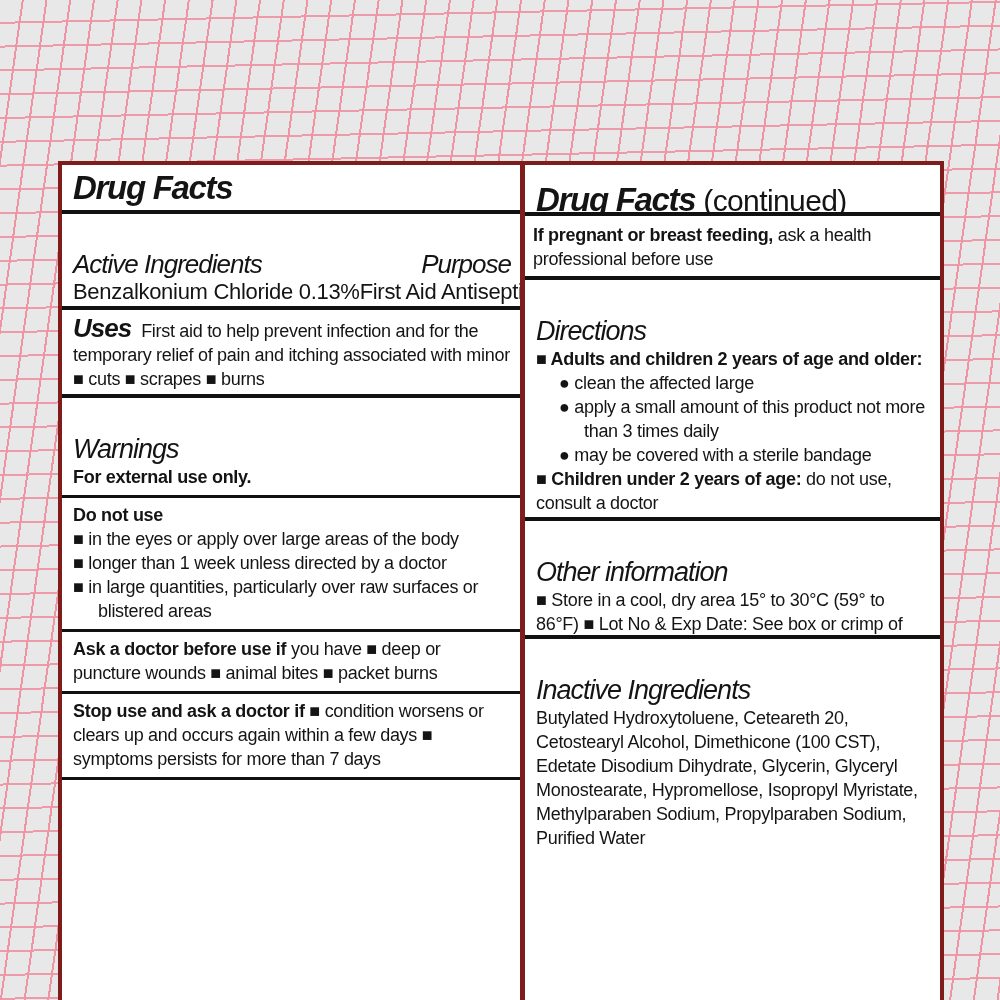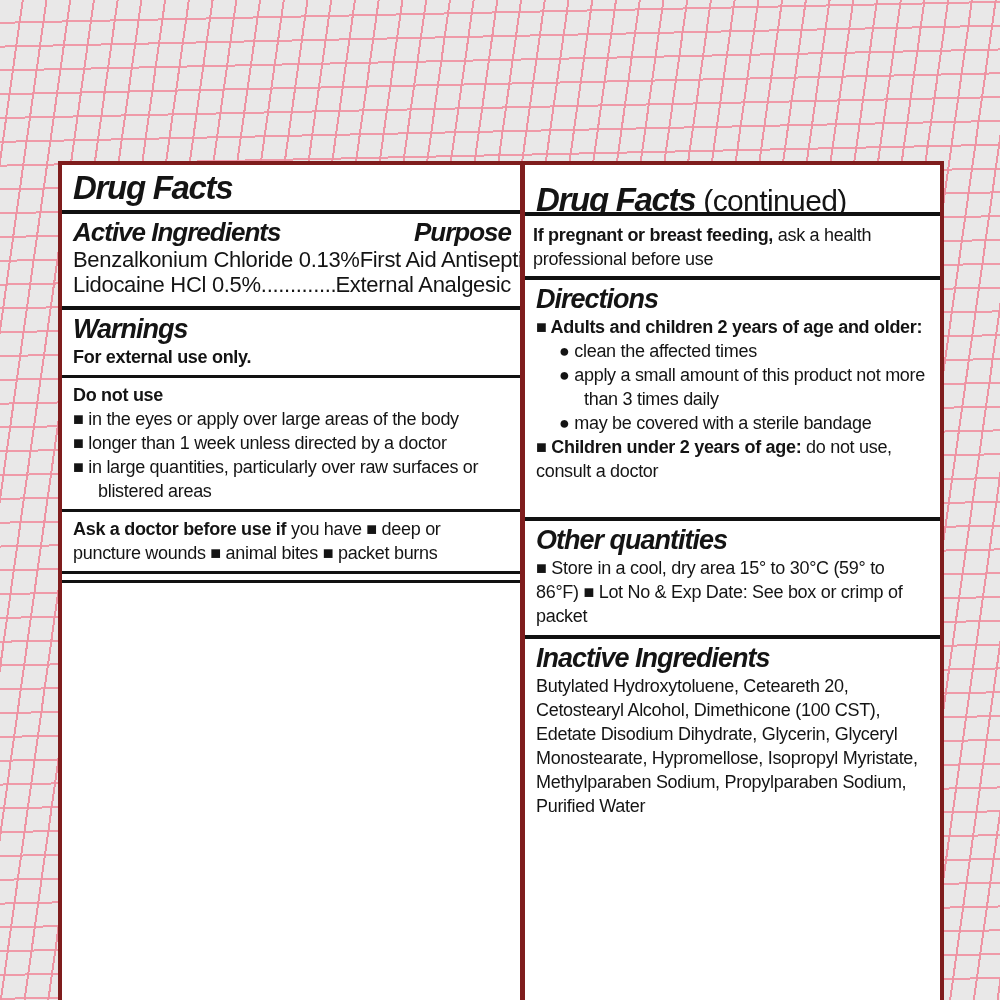--- a/index.html
+++ b/index.html
@@ -70,8 +70,9 @@
   }
   .h2 {
     font-size: 27px; line-height: 32px;
-    font-weight: 700; font-style: italic;
+    font-weight: 400; font-style: italic;
     letter-spacing: -1px;
+    margin-top: 32px;
   }
   .h2-inline {
     font-size: 26px; font-weight: 700; font-style: italic;

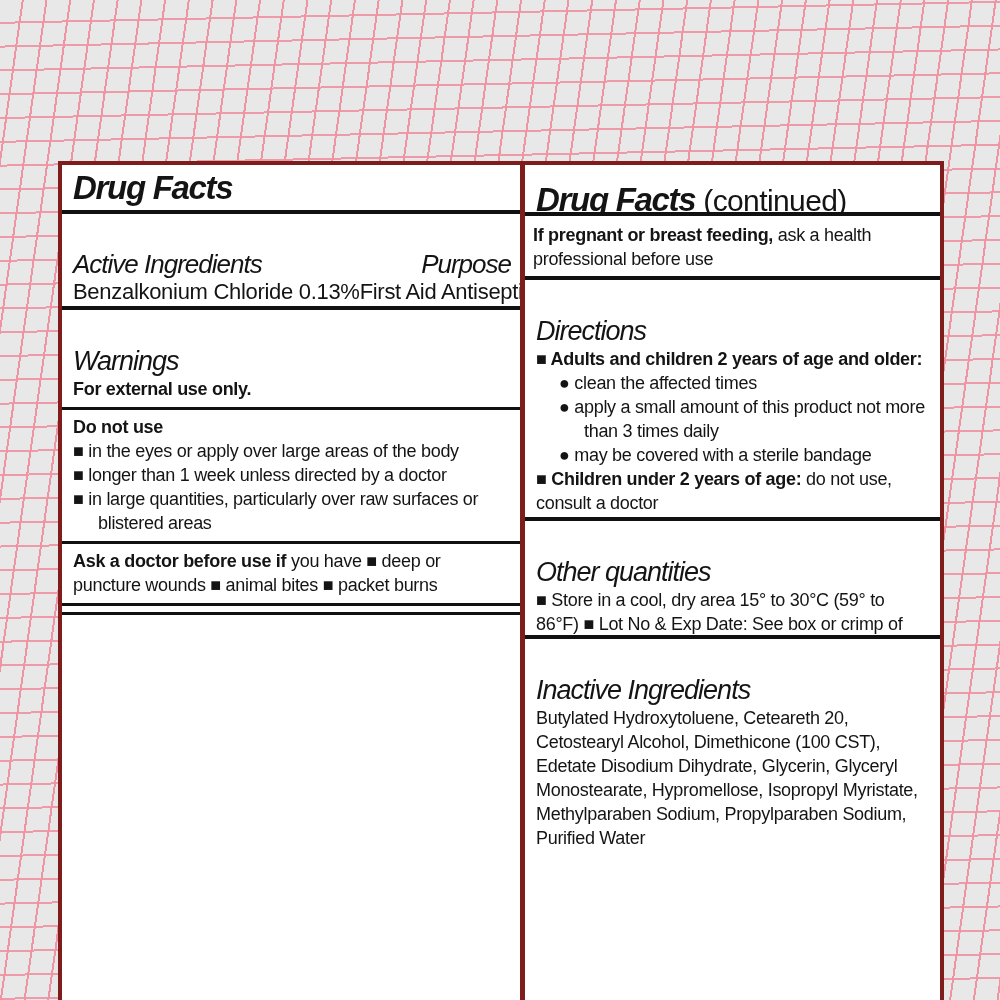--- a/index.html
+++ b/index.html
@@ -124,6 +124,9 @@
         </div>
       </div>
 
+      <div class="sec s-uses">
+        <p><span class="h2-inline">Uses</span><span>First aid to help prevent infection and for the temporary relief of pain and itching associated with minor ■ cuts ■ scrapes ■ burns</span></p>
+      </div>
 
       <div class="sec s-warnings">
         <div class="h2">Warnings</div>

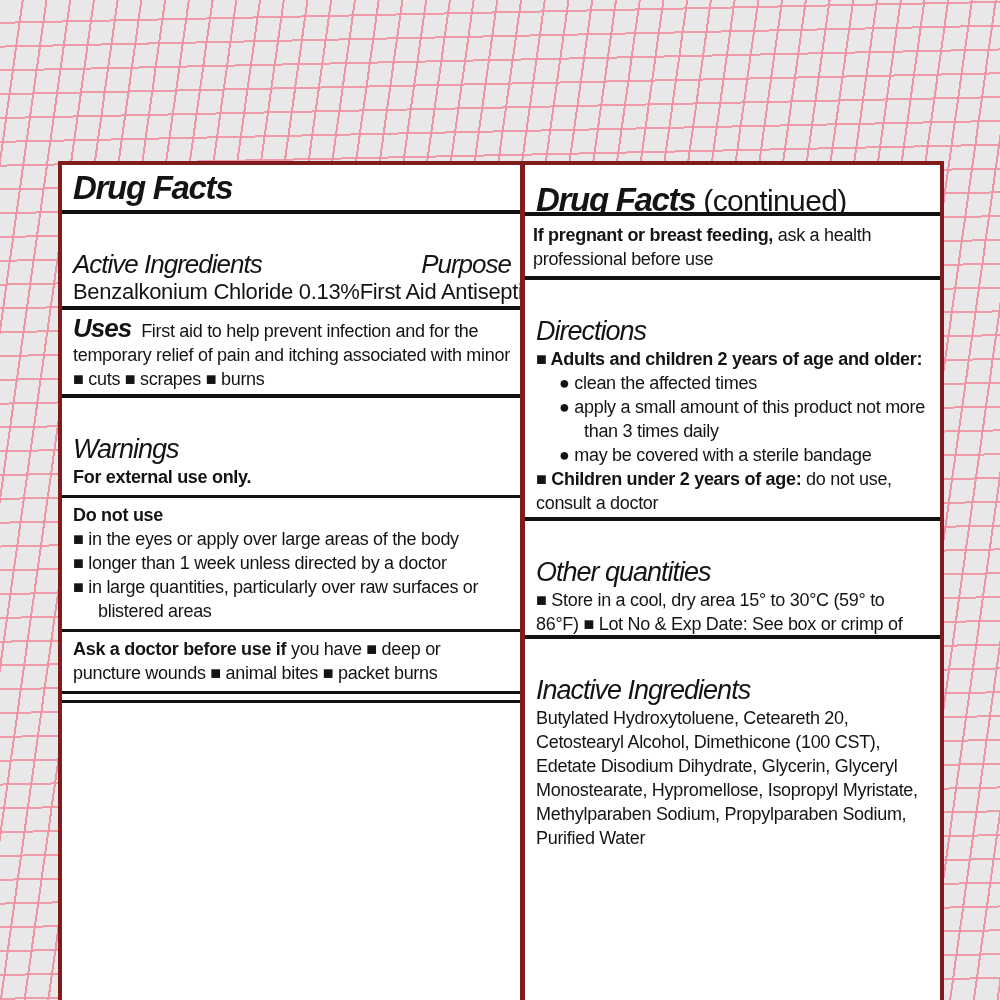--- a/index.html
+++ b/index.html
@@ -156,7 +156,7 @@
       <div class="sec s-dir">
         <div class="h2">Directions</div>
         <p><b>■ Adults and children 2 years of age and older:</b></p>
-        <p class="dir-step">● clean the affected times</p>
+        <p class="dir-step">● clean the affected large</p>
         <p class="dir-step">● apply a small amount of this product not more than 3 times daily</p>
         <p class="dir-step">● may be covered with a sterile bandage</p>
         <p><b>■ Children under 2 years of age:</b> <span>do not use, consult a doctor</span></p>

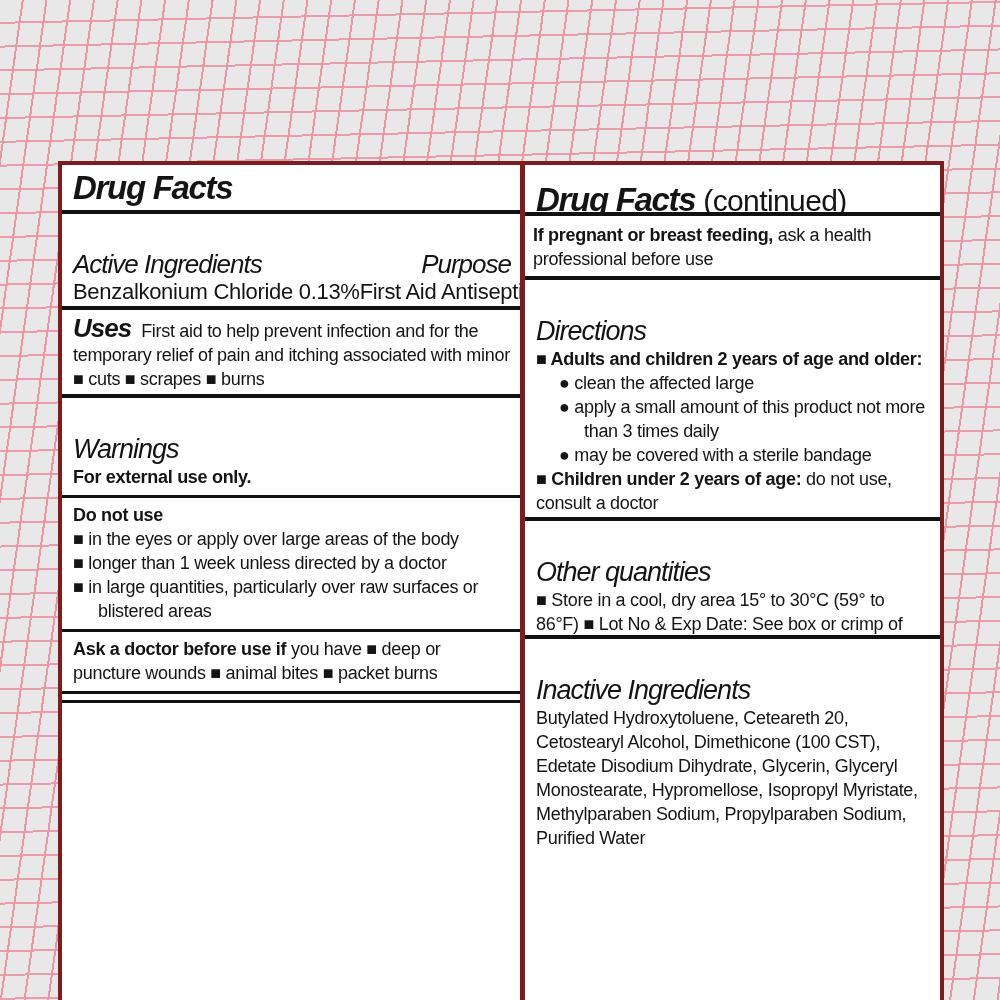--- a/index.html
+++ b/index.html
@@ -163,7 +163,7 @@
       </div>
 
       <div class="sec s-other">
-        <div class="h2">Other quantities</div>
+        <div class="h2">Other information</div>
         <p>■ Store in a cool, dry area 15° to 30°C (59° to 86°F) ■ Lot No &amp; Exp Date: See box or crimp of packet</p>
       </div>
 

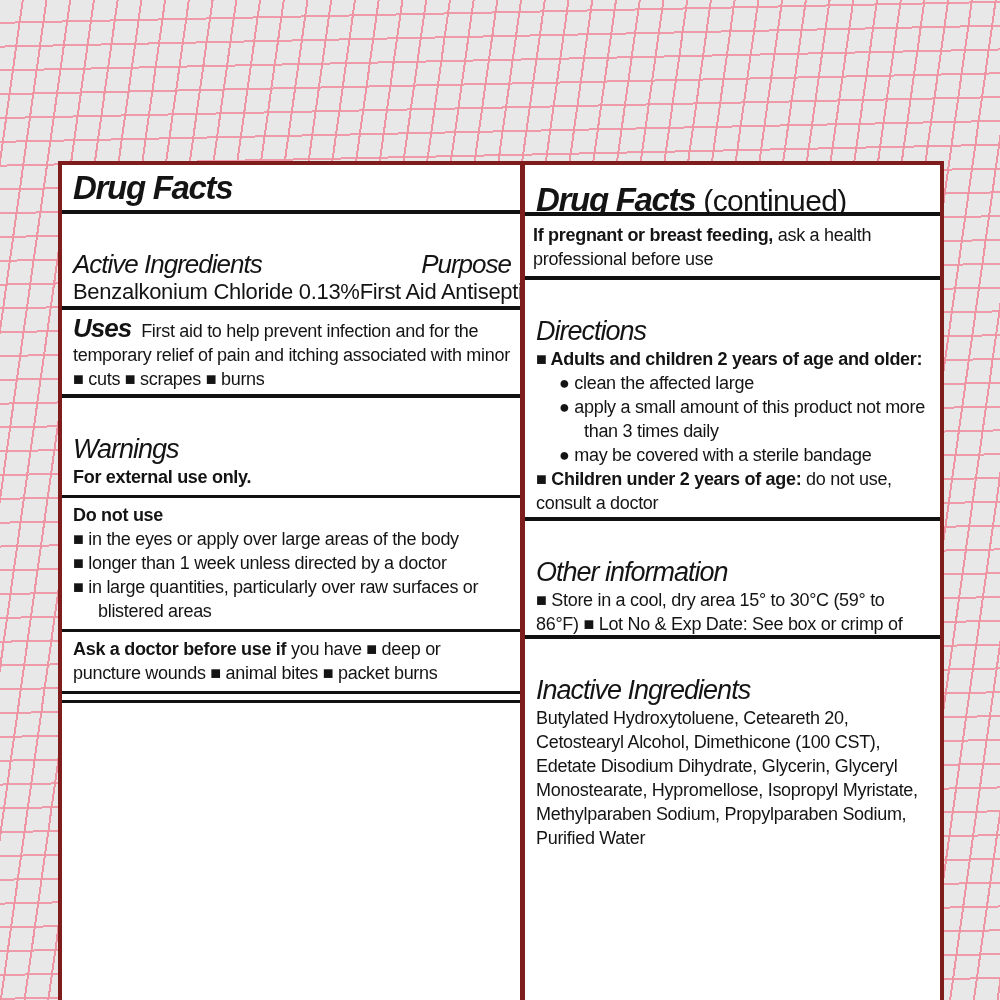--- a/index.html
+++ b/index.html
@@ -139,6 +139,7 @@
         <div class="rule"></div>
         <p><b>Ask a doctor before use if</b> <span>you have ■ deep or puncture wounds ■ animal bites ■ packet burns</span></p>
         <div class="rule"></div>
+        <p><b>Stop use and ask a doctor if</b> <span>■ condition worsens or clears up and occurs again within a few days ■ symptoms persists for more than 7 days</span></p>
         <div class="rule"></div>
       </div>
     </div>

